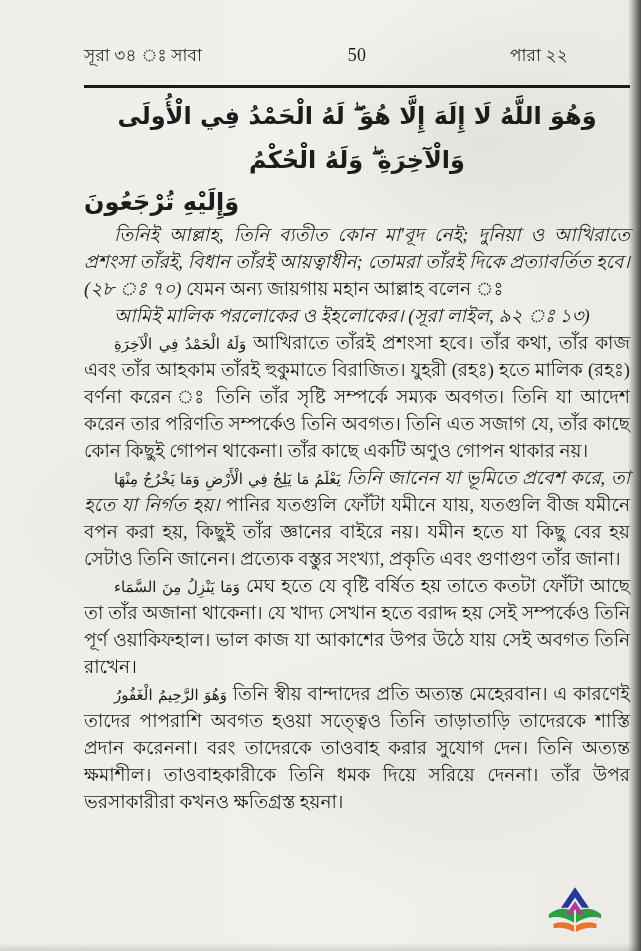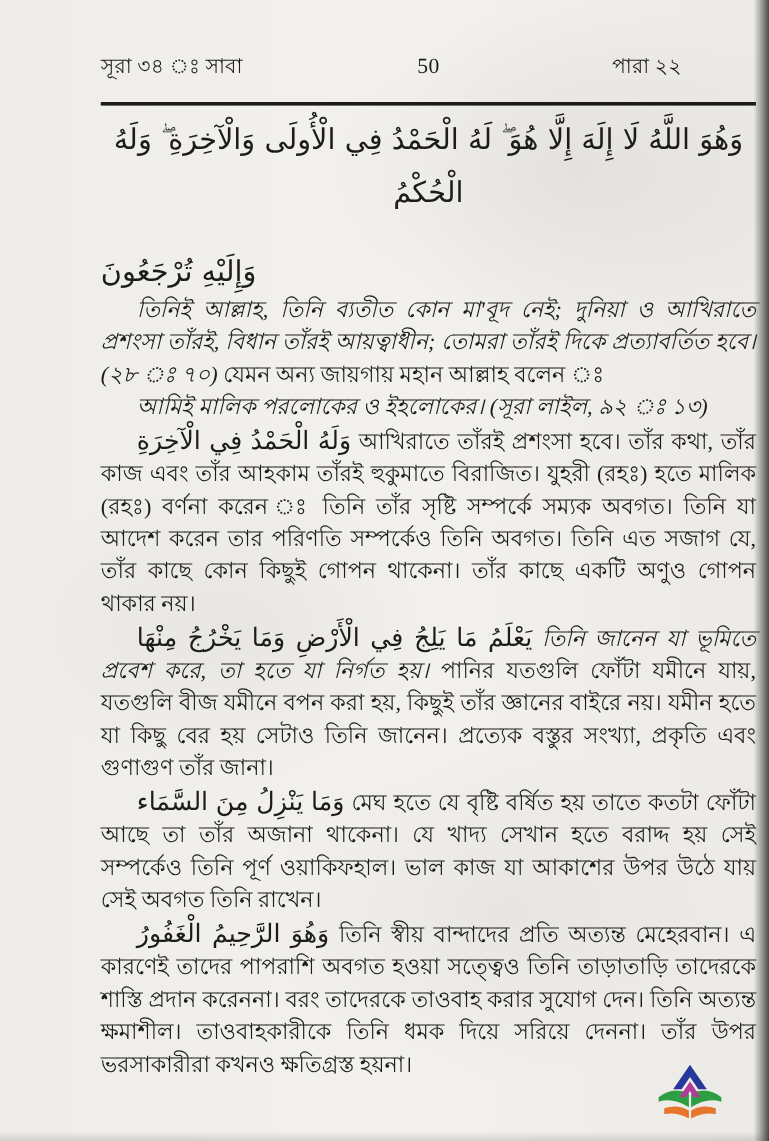--- a/index.html
+++ b/index.html
@@ -38,7 +38,7 @@
   }
   .verse{
     direction:rtl;font-family:"DejaVu Sans",sans-serif;
-    font-size:24px;line-height:44px;margin-top:6px;
+    font-size:24px;line-height:44px;margin-top:6px;font-weight:bold;
   }
   .verse .v-line1{text-align:center;}
   .verse .v-line2{text-align:left;line-height:40px;margin-top:24px;}

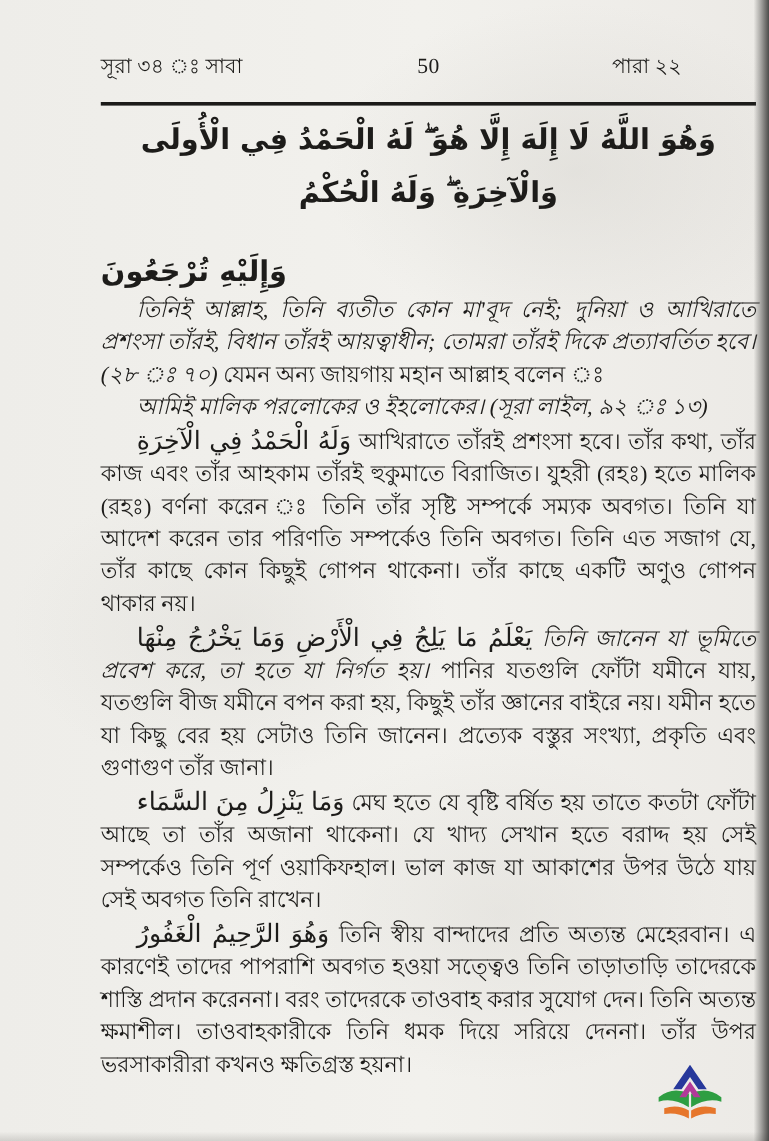--- a/index.html
+++ b/index.html
@@ -41,7 +41,7 @@
     font-size:24px;line-height:44px;margin-top:6px;font-weight:bold;
   }
   .verse .v-line1{text-align:center;}
-  .verse .v-line2{text-align:left;line-height:40px;margin-top:24px;}
+  .verse .v-line2{text-align:left;line-height:40px;}
   .verse-center{
     direction:rtl;font-family:"DejaVu Sans",sans-serif;
     font-size:24px;line-height:44px;text-align:center;margin-top:4px;

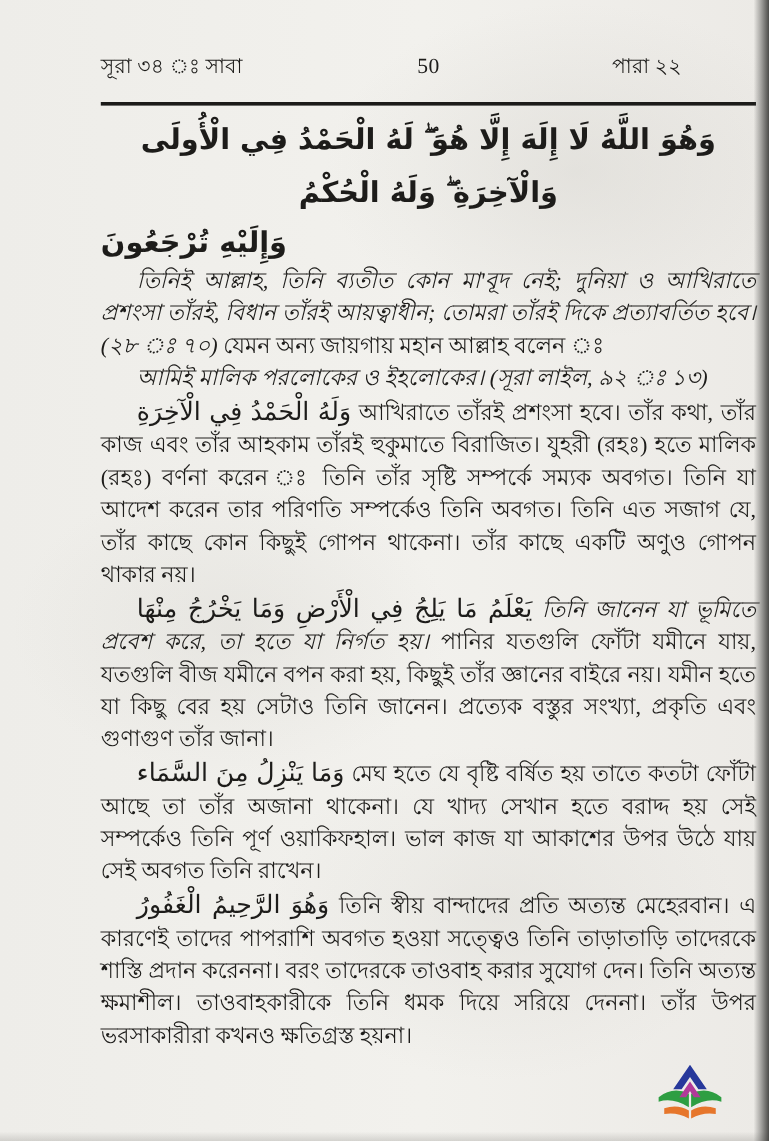--- a/index.html
+++ b/index.html
@@ -32,9 +32,9 @@
   .indent{text-indent:30px;}
   .ital{font-style:italic;}
   .ar{
-    font-family:Liberation Serif, serif;
+    font-family:Liberation Sans, sans-serif;
     direction:rtl;unicode-bidi:isolate;
-    font-size:21px;letter-spacing:0;
+    font-size:15px;letter-spacing:0;
   }
   .verse{
     direction:rtl;font-family:"DejaVu Sans",sans-serif;

